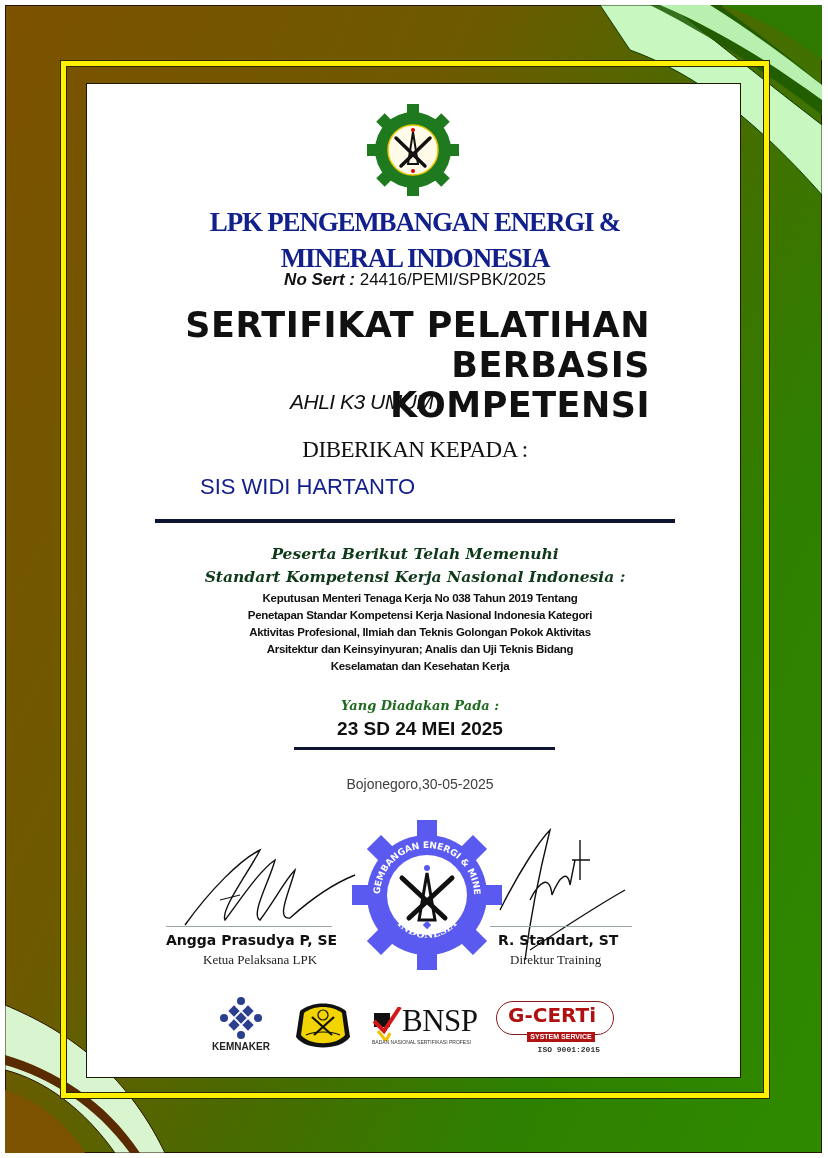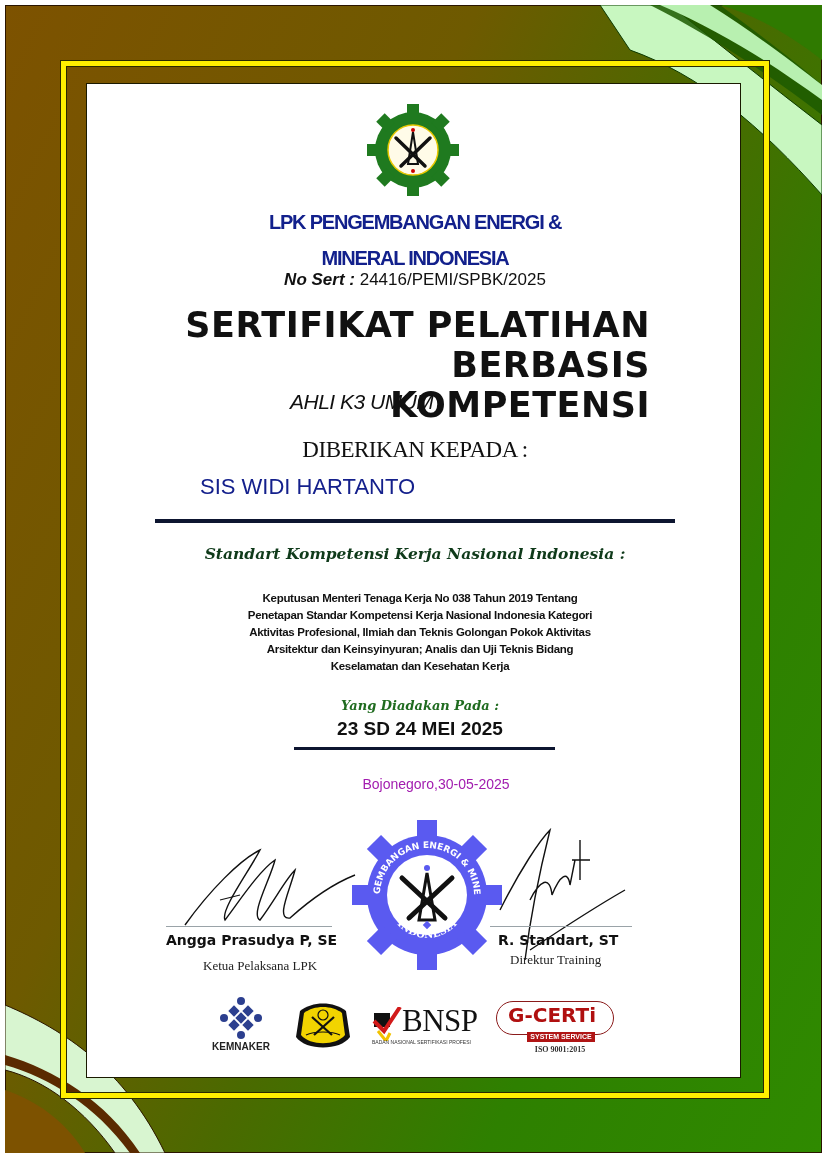--- a/index.html
+++ b/index.html
@@ -15,7 +15,7 @@
     box-shadow:0 0 0 1px #1a1a00; }
   .logo-top { position:absolute; left:363px; top:100px; width:100px; height:100px; }
   .org-name { position:absolute; left:200px; top:204px; width:430px; text-align:center; color:#12208c;
-    font-weight:bold; font-size:20px; line-height:36px; letter-spacing:-1.2px; }
+    font-weight:bold; font-size:27px; line-height:36px; letter-spacing:-1.2px;font-family:Liberation Serif, serif; }
   .cert-no { position:absolute; left:200px; top:270px; width:430px; text-align:center; font-size:17px; color:#111; }
   .cert-no b { font-style:italic; }
   .title { position:absolute; left:180px; top:305px; width:470px; text-align:right; font-weight:900;

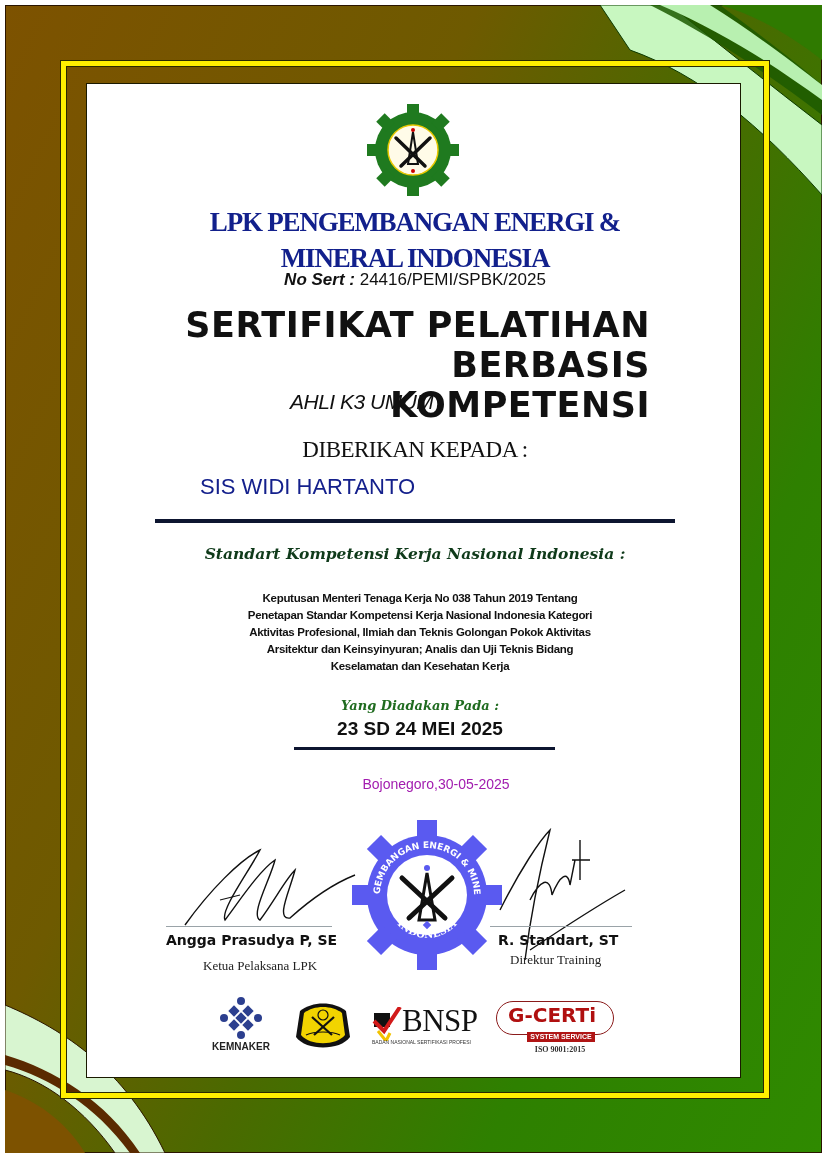--- a/index.html
+++ b/index.html
@@ -126,6 +126,7 @@
 <div class="rule-main"></div>
 
 <div class="meets">
+  <div>Peserta Berikut Telah Memenuhi</div>
   <div>Standart Kompetensi Kerja Nasional Indonesia :</div>
 </div>
 

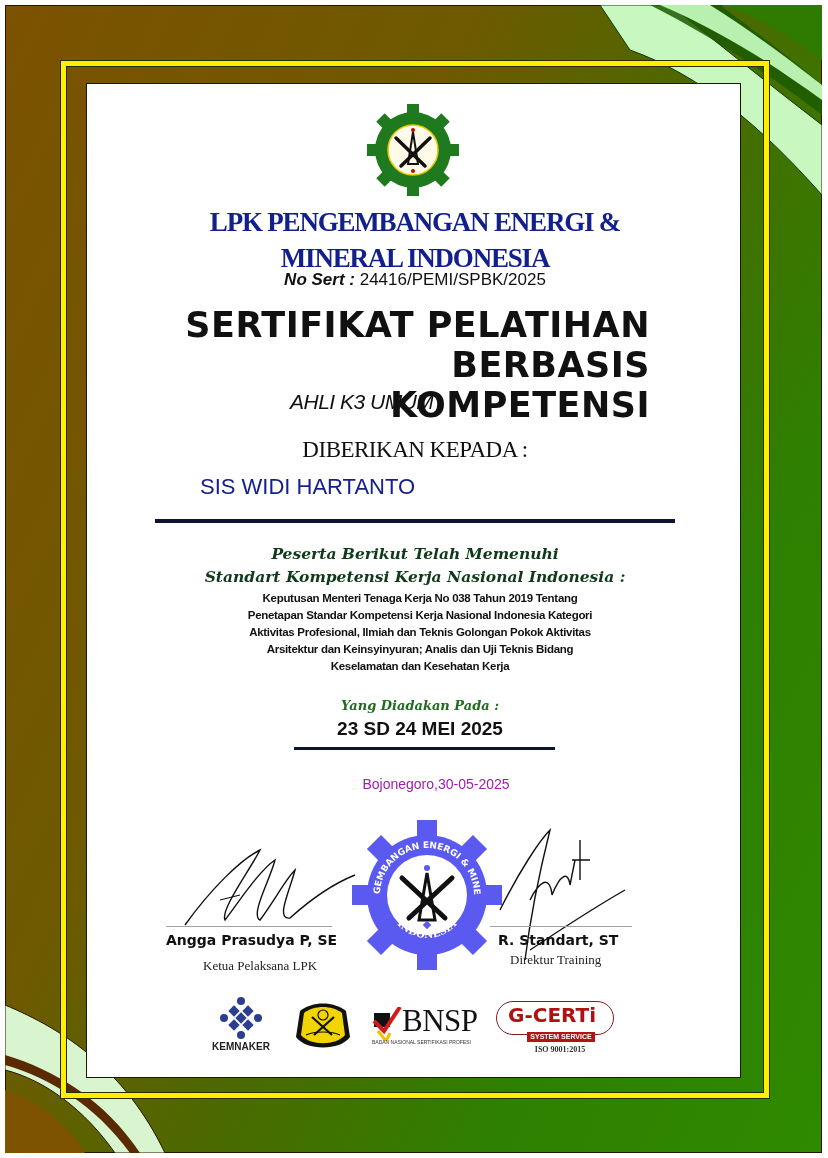--- a/index.html
+++ b/index.html
@@ -34,7 +34,7 @@
     font-style:italic; font-weight:bold; color:#1f6b1f; font-size:13px; }
   .held-date { position:absolute; left:300px; top:718px; width:240px; text-align:center; font-weight:bold; font-size:19px; color:#111; }
   .rule-date { position:absolute; left:294px; top:747px; width:261px; height:3px; background:#0d1530; }
-  .place-date { position:absolute; left:316px; top:776px; width:240px; text-align:center; font-size:14px; color:#a21caf; }
+  .place-date { position:absolute; left:300px; top:776px; width:240px; text-align:center; font-size:14px; color:#404040; }
   .seal { position:absolute; left:350px; top:818px; width:154px; height:154px; }
   .sig-left { position:absolute; left:180px; top:840px; width:200px; height:90px; }
   .sig-right { position:absolute; left:480px; top:820px; width:160px; height:150px; }

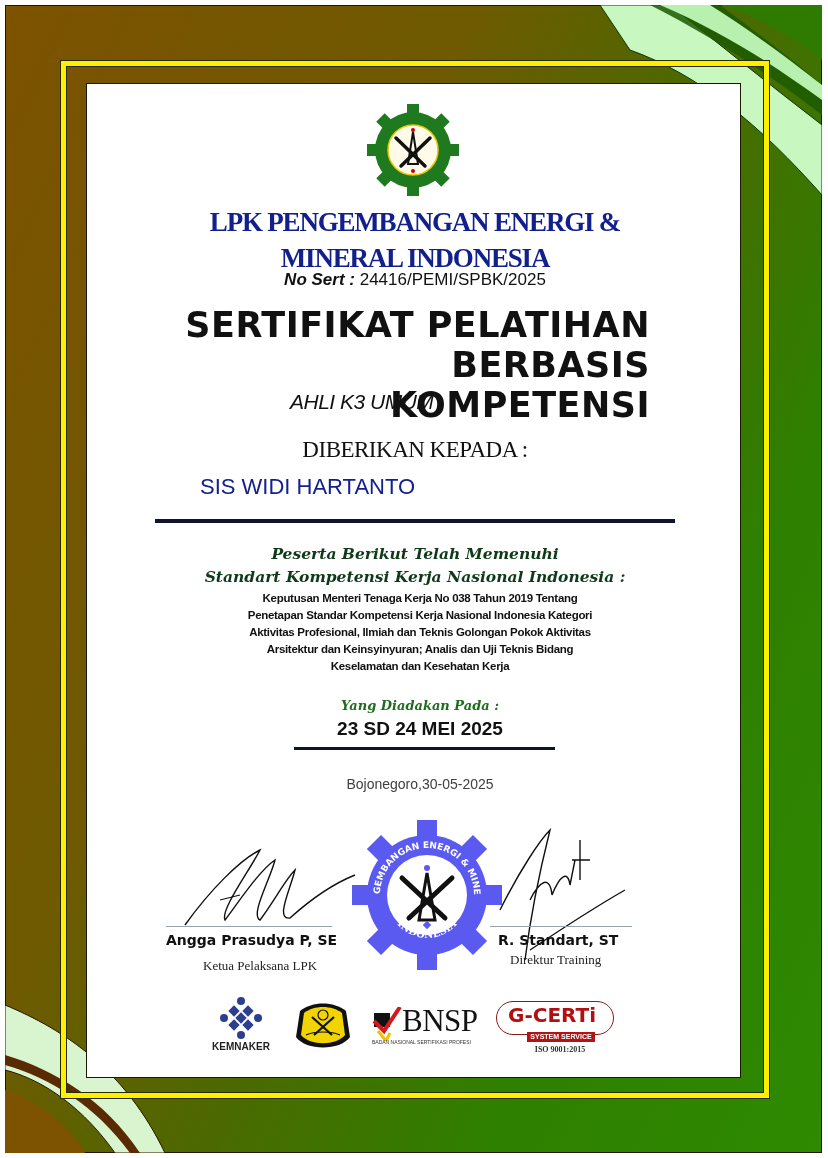--- a/index.html
+++ b/index.html
@@ -194,7 +194,7 @@
 </div>
 
 <div class="signer-name" style="left:166px; top:932px;">Angga Prasudya P, SE</div>
-<div class="signer-role" style="left:203px; top:952px;margin-top:6px;">Ketua Pelaksana LPK</div>
+<div class="signer-role" style="left:203px; top:952px;">Ketua Pelaksana LPK</div>
 <div class="signer-name" style="left:498px; top:932px;">R. Standart, ST</div>
 <div class="signer-role" style="left:510px; top:952px;">Direktur Training</div>
 

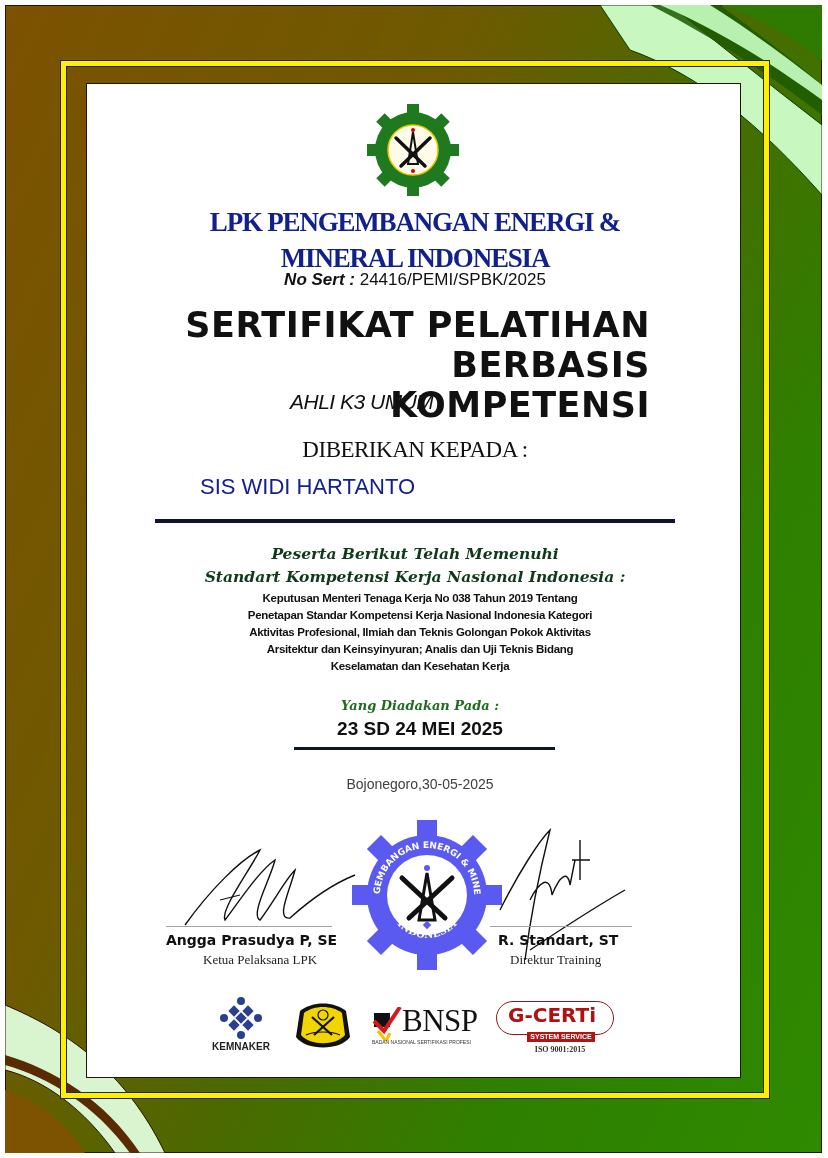--- a/index.html
+++ b/index.html
@@ -50,7 +50,7 @@
   .gcert-box { position:absolute; left:0; top:2px; width:118px; height:34px; border:1.5px solid #8a1a1a; border-radius:17px; box-sizing:border-box; }
   .gcert-text { position:absolute; left:12px; top:4px; font-weight:900; font-size:20px; color:#b01010; font-family:"DejaVu Sans", sans-serif; letter-spacing:0px; }
   .gcert-band { position:absolute; left:31px; top:33px; width:68px; height:10px; background:#b01515; color:#fff; font-size:7px; font-weight:bold; text-align:center; line-height:10px; }
-  .gcert-iso { position:absolute; left:24px; top:46px; width:80px; text-align:center; font-size:8px; font-weight:bold; color:#333; font-family:Liberation Serif, serif; }
+  .gcert-iso { position:absolute; left:24px; top:46px; width:80px; text-align:right; font-size:8px; font-weight:bold; color:#333; font-family:Liberation Mono, monospace; }
 </style>
 </head>
 <body>

